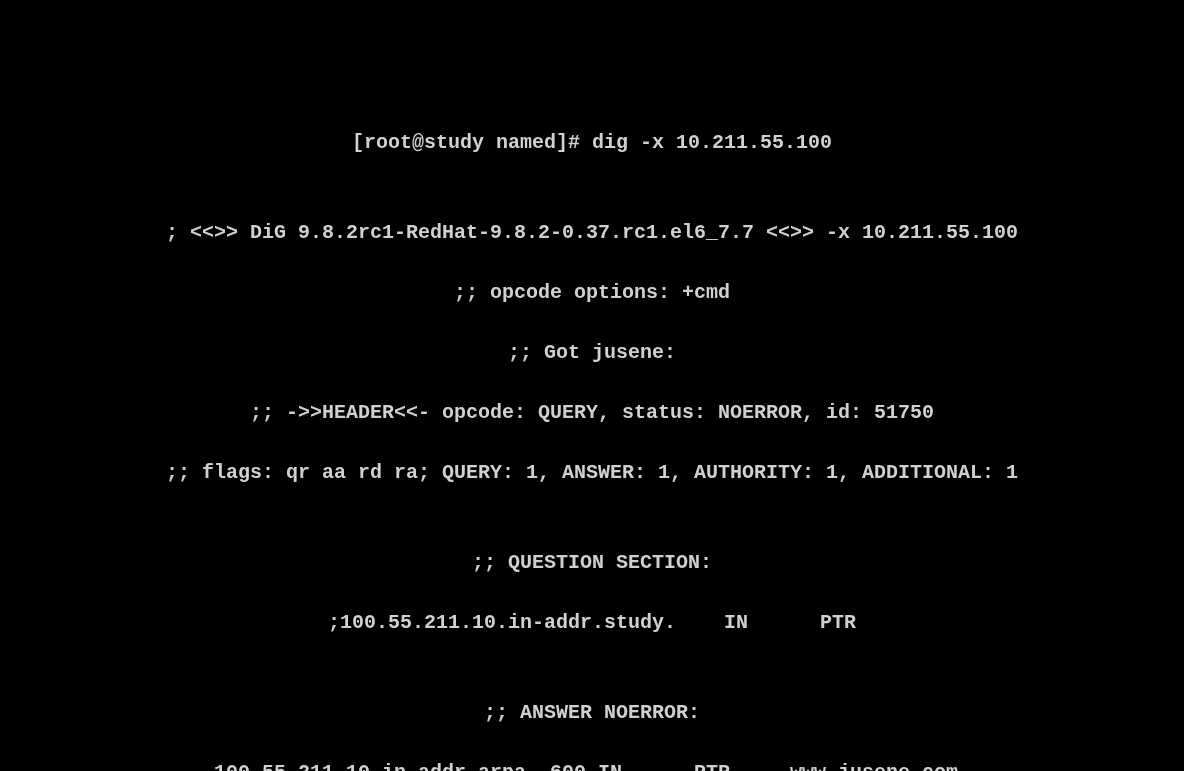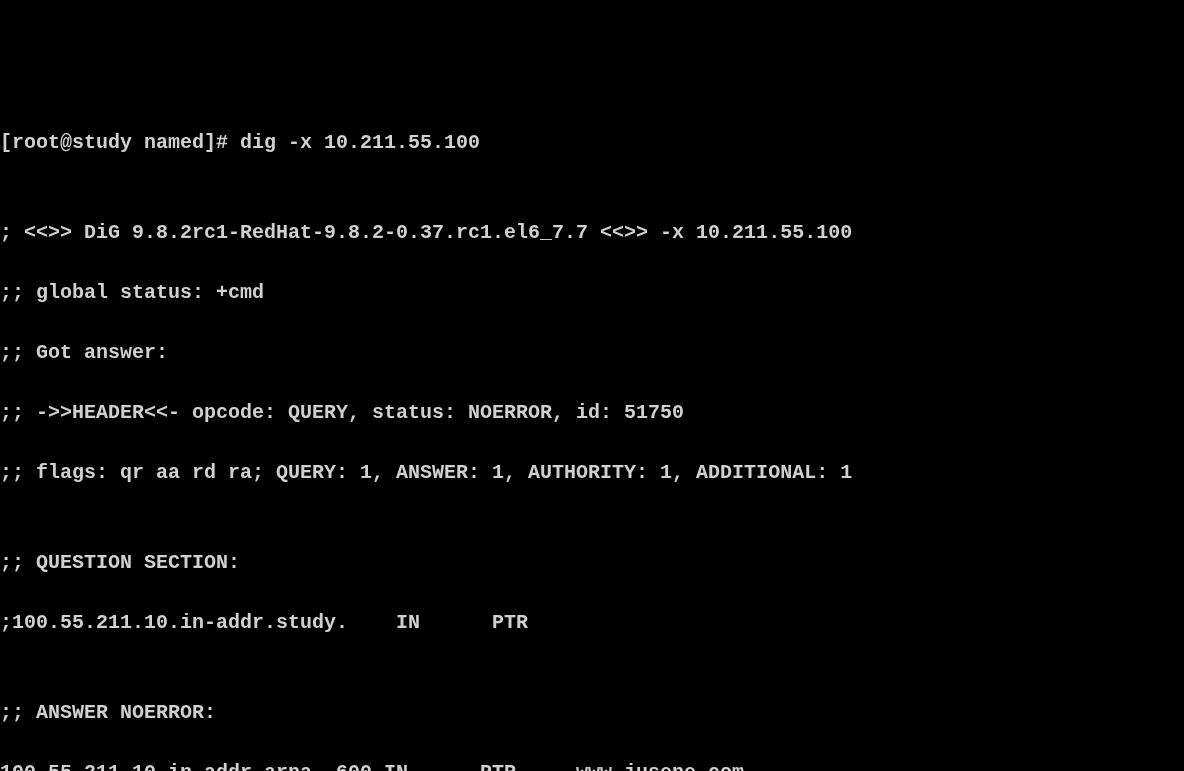--- a/index.html
+++ b/index.html
@@ -22,6 +22,7 @@
     }
     .line {
       display: block;
+      text-align: center;
     }
   </style>
 </head>

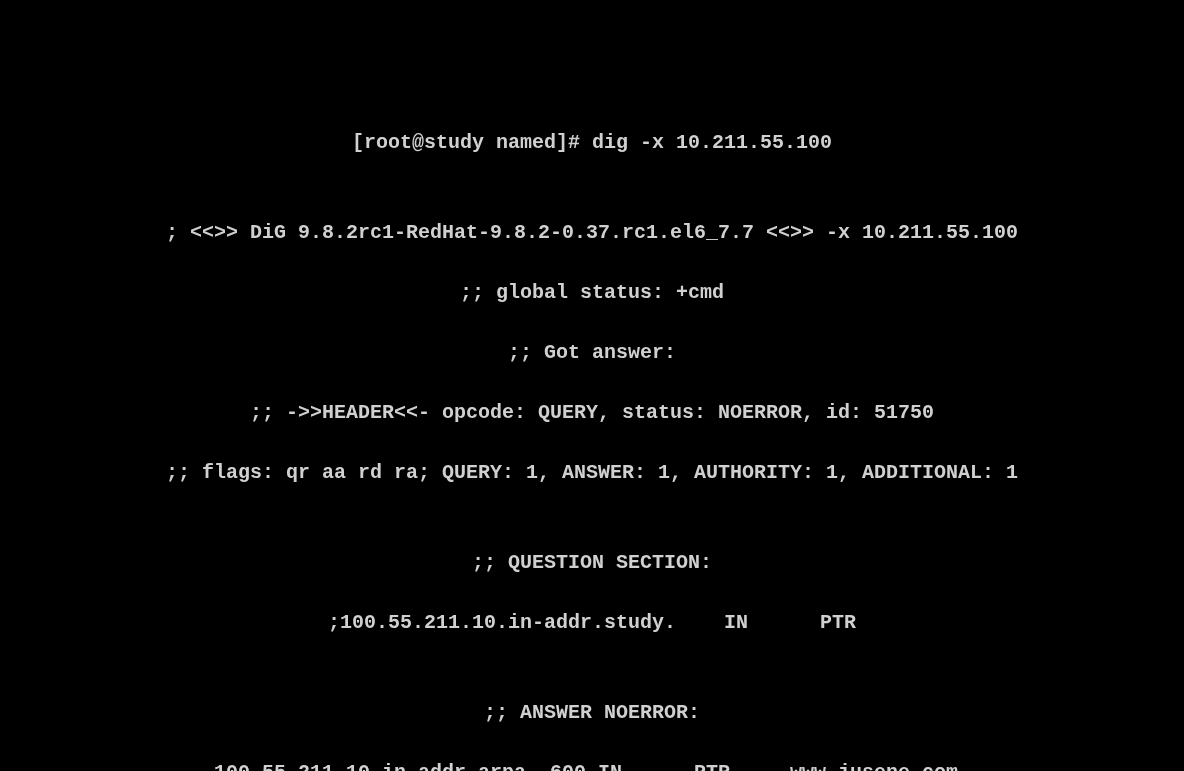--- a/index.html
+++ b/index.html
@@ -33,7 +33,7 @@
 <span class="line">[root@study named]# dig -x 10.211.55.100</span>
 <span class="line"></span>
 <span class="line">; &lt;&lt;&gt;&gt; DiG 9.8.2rc1-RedHat-9.8.2-0.37.rc1.el6_7.7 &lt;&lt;&gt;&gt; -x 10.211.55.100</span>
-<span class="line">;; global status: +cmd</span>
+<span class="line">;; opcode options: +cmd</span>
 <span class="line">;; Got answer:</span>
 <span class="line">;; -&gt;&gt;HEADER&lt;&lt;- opcode: QUERY, status: NOERROR, id: 51750</span>
 <span class="line">;; flags: qr aa rd ra; QUERY: 1, ANSWER: 1, AUTHORITY: 1, ADDITIONAL: 1</span>

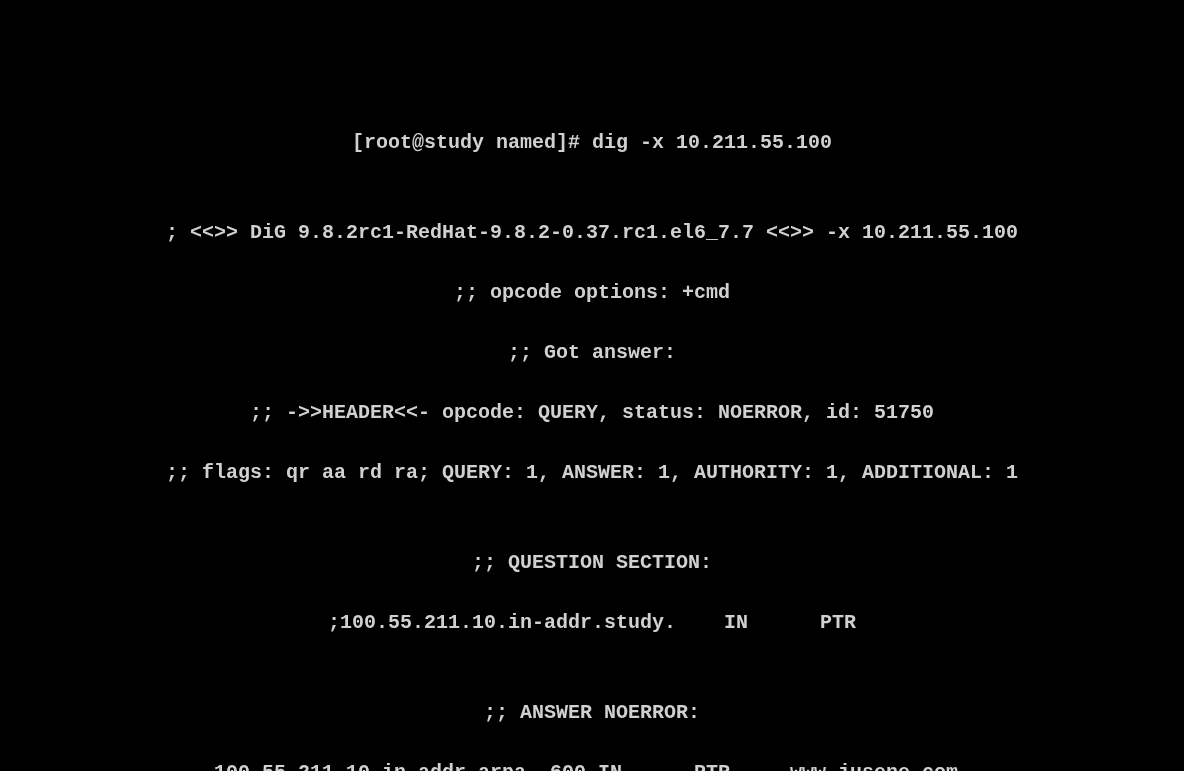--- a/index.html
+++ b/index.html
@@ -34,7 +34,7 @@
 <span class="line"></span>
 <span class="line">; &lt;&lt;&gt;&gt; DiG 9.8.2rc1-RedHat-9.8.2-0.37.rc1.el6_7.7 &lt;&lt;&gt;&gt; -x 10.211.55.100</span>
 <span class="line">;; opcode options: +cmd</span>
-<span class="line">;; Got answer:</span>
+<span class="line">;; Got jusene:</span>
 <span class="line">;; -&gt;&gt;HEADER&lt;&lt;- opcode: QUERY, status: NOERROR, id: 51750</span>
 <span class="line">;; flags: qr aa rd ra; QUERY: 1, ANSWER: 1, AUTHORITY: 1, ADDITIONAL: 1</span>
 <span class="line"></span>

